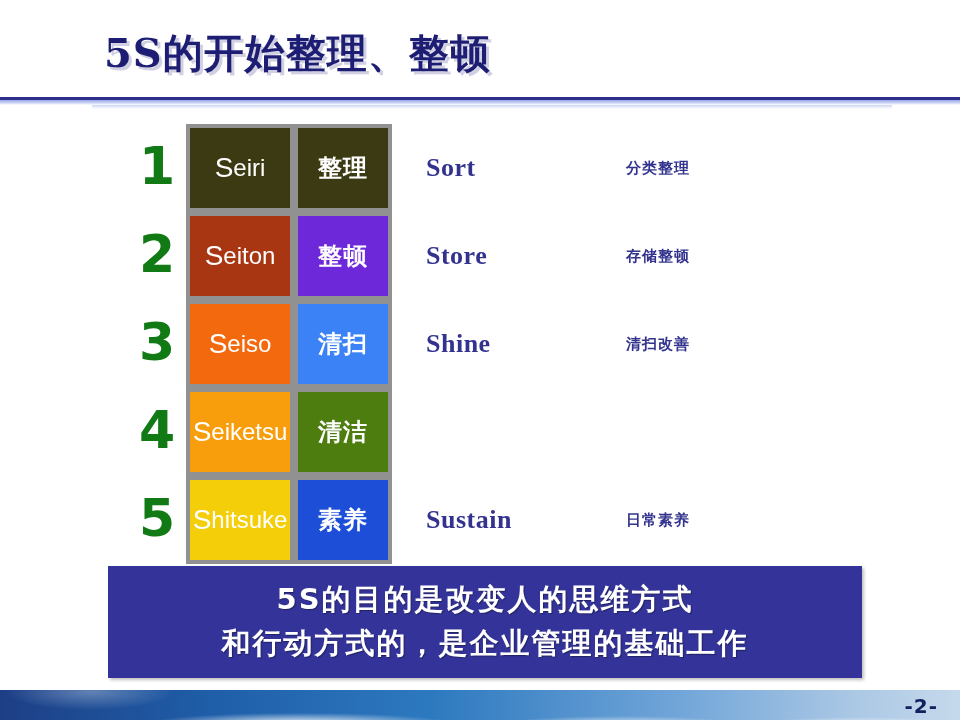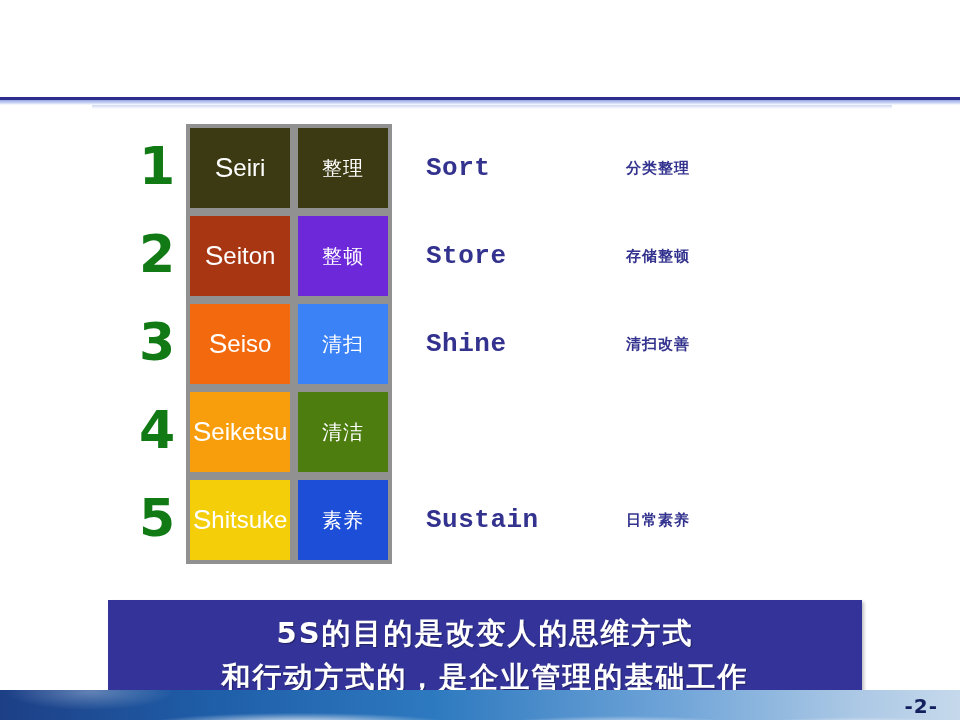--- a/index.html
+++ b/index.html
@@ -191,6 +191,7 @@
 
 <div class="slide">
 
+  <div class="title">5S的开始整理、整顿</div>
 
   <div class="rule-main"></div>
   <div class="rule-soft"></div>

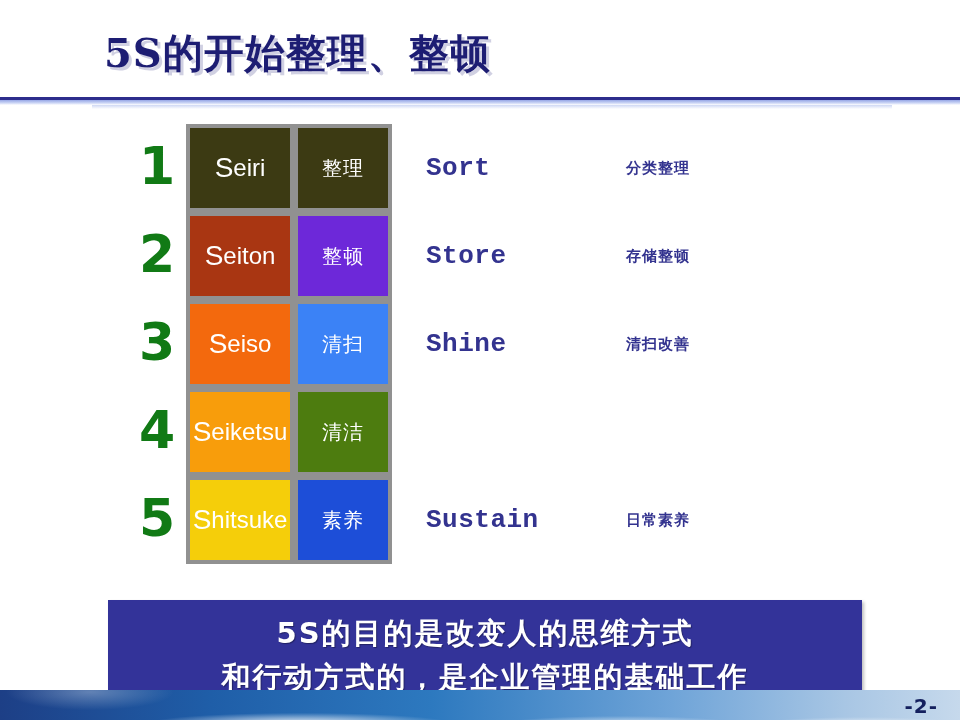--- a/index.html
+++ b/index.html
@@ -108,8 +108,8 @@
   .cell.kanji {
     width: 98px;
     font-family: "DejaVu Sans", sans-serif;
-    font-size: 20px;
-    font-weight: normal;
+    font-size: 24px;
+    font-weight: bold;
     color: #ffffff;
     letter-spacing: 1px;
   }

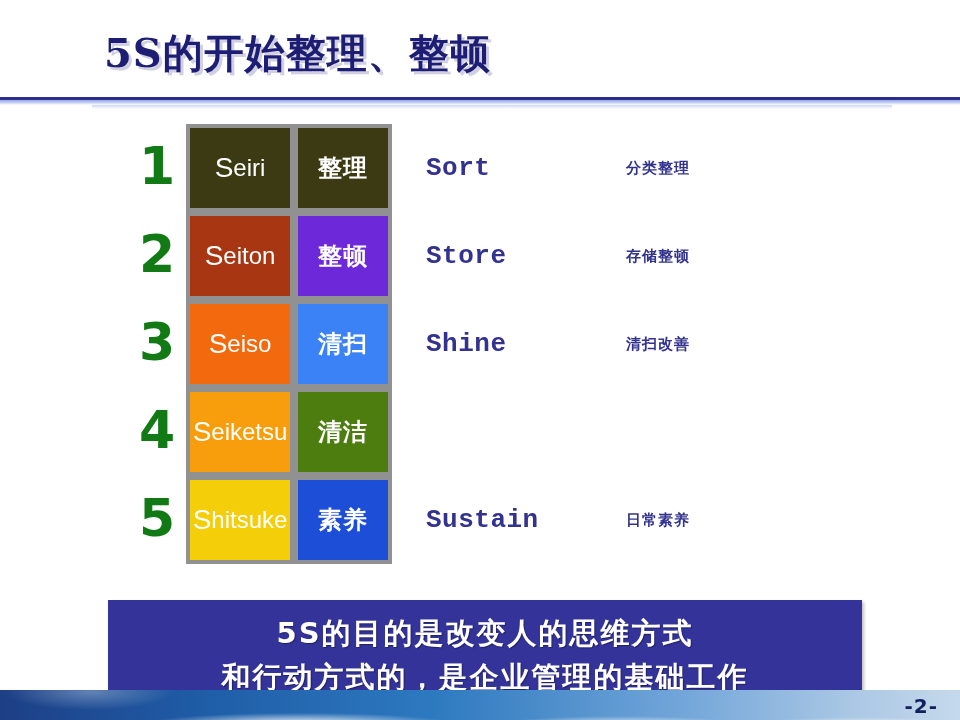--- a/index.html
+++ b/index.html
@@ -116,7 +116,7 @@
   .en {
     margin-left: 34px;
     width: 200px;
-    font-family: Liberation Mono, monospace;
+    font-family: Liberation Serif, serif;
     font-size: 26px;
     font-weight: bold;
     color: #33338f;

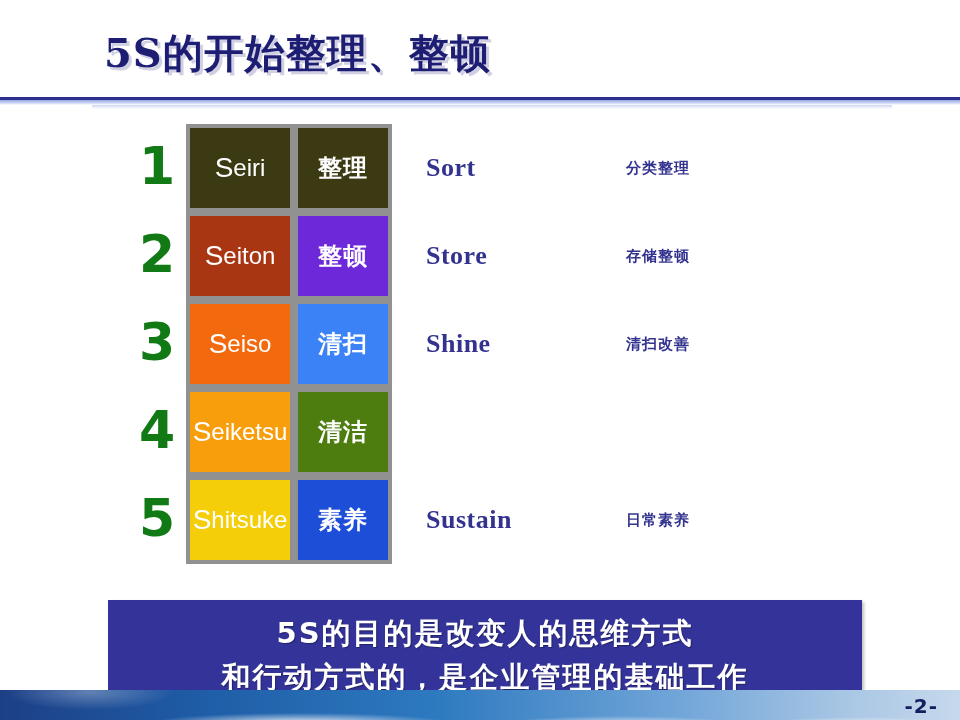--- a/index.html
+++ b/index.html
@@ -139,7 +139,7 @@
   .banner {
     position: absolute;
     left: 108px;
-    top: 600px;
+    top: 566px;
     width: 754px;
     height: 112px;
     background: #333399;

